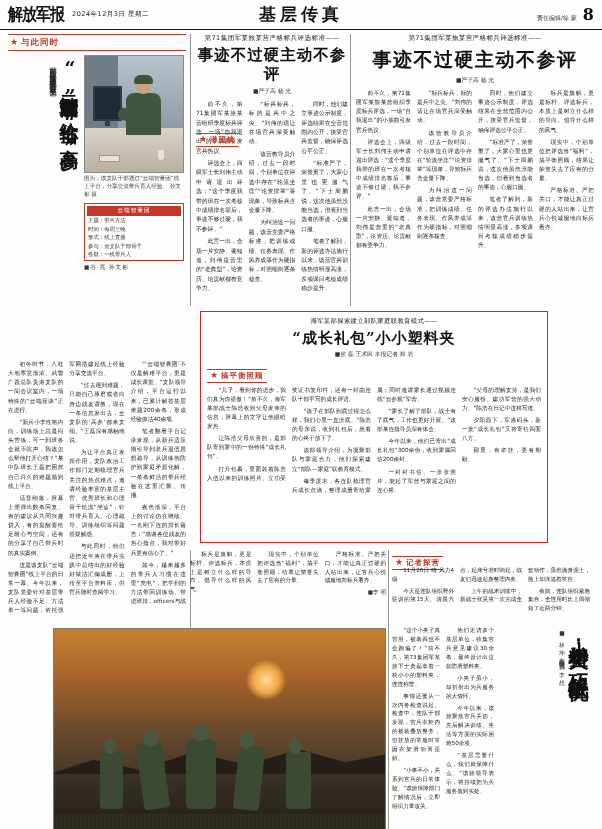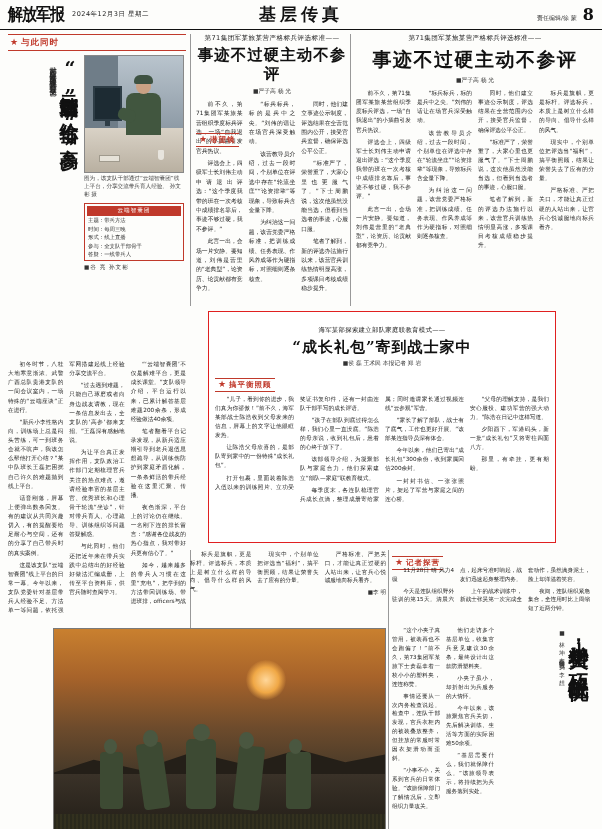--- a/index.html
+++ b/index.html
@@ -256,10 +256,10 @@
   
   .boxed {
     position: absolute;
-    left: 208px; top: 281px;
+    left: 200px; top: 281px;
     width: 348px; height: 232px;
     border: 1.6px solid #e02020;
-    padding: 14px 6px;
+    padding: 5px 6px;
     background: #fff;
   }
   .boxed-kicker {

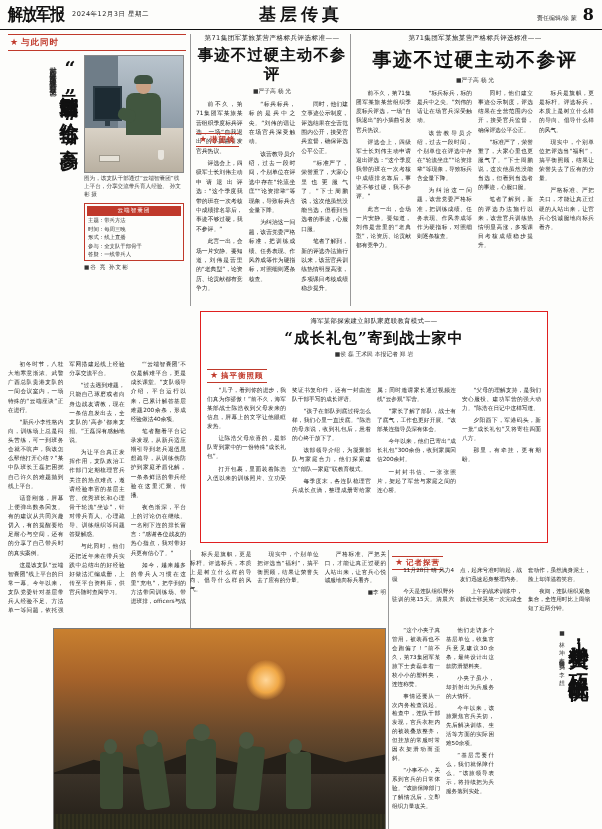--- a/index.html
+++ b/index.html
@@ -570,7 +570,7 @@
 
     <div class="boxed">
       <div class="boxed-kicker">海军某部探索建立部队家庭联教育模式——</div>
-      <div class="boxed-title">“成长礼包”寄到战士家中</div>
+      <div class="boxed-title">“成长礼包”小小塑料夹</div>
       <div class="boxed-byline">■侯 磊  王术民  本报记者  郑 岩</div>
       <div class="sub-flag">
         <span class="flag-star">★</span>

